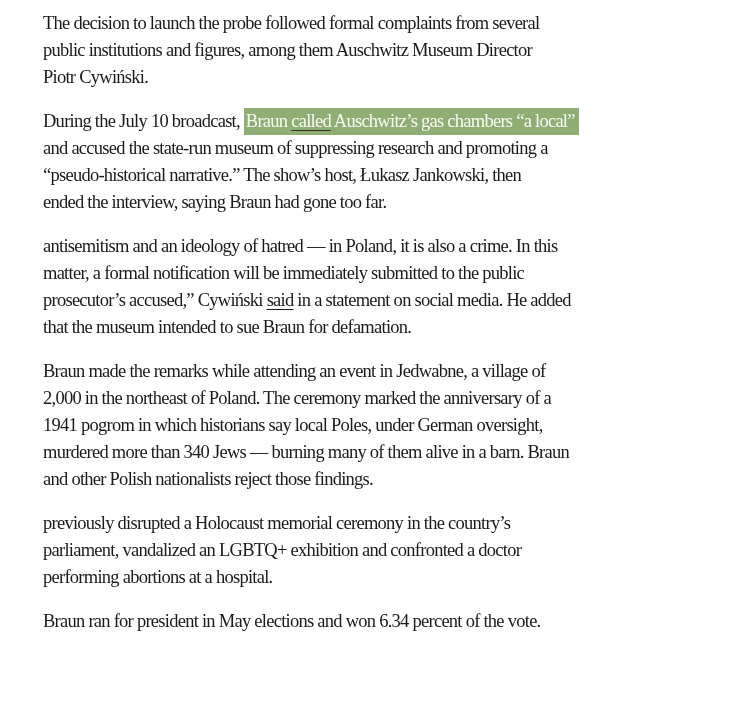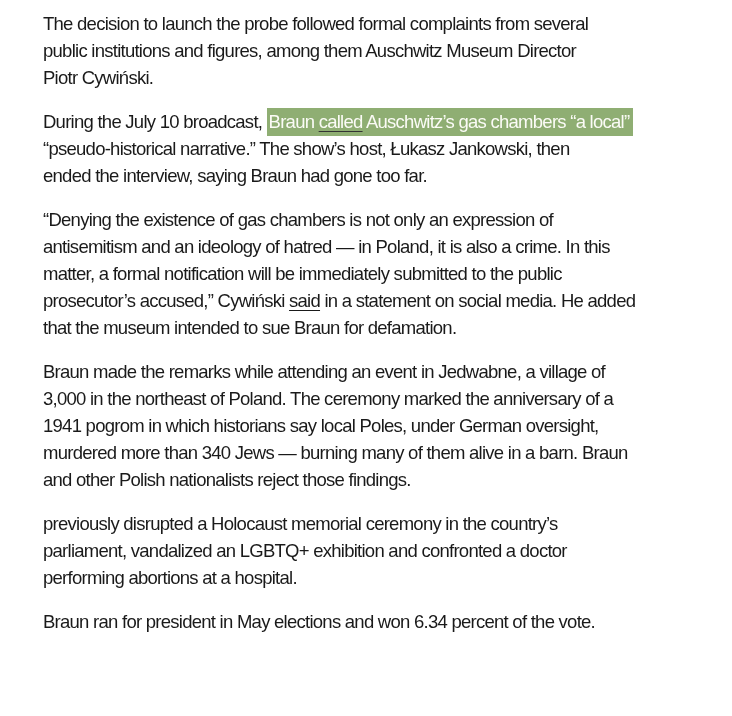--- a/index.html
+++ b/index.html
@@ -14,7 +14,7 @@
   }
   .article {
     padding: 10px 0 0 43px;
-    font-family: Liberation Sans, sans-serif;
+    font-family: Liberation Serif, serif;
     font-size: 18.5px;
     line-height: 27px;
     letter-spacing: -0.04em;

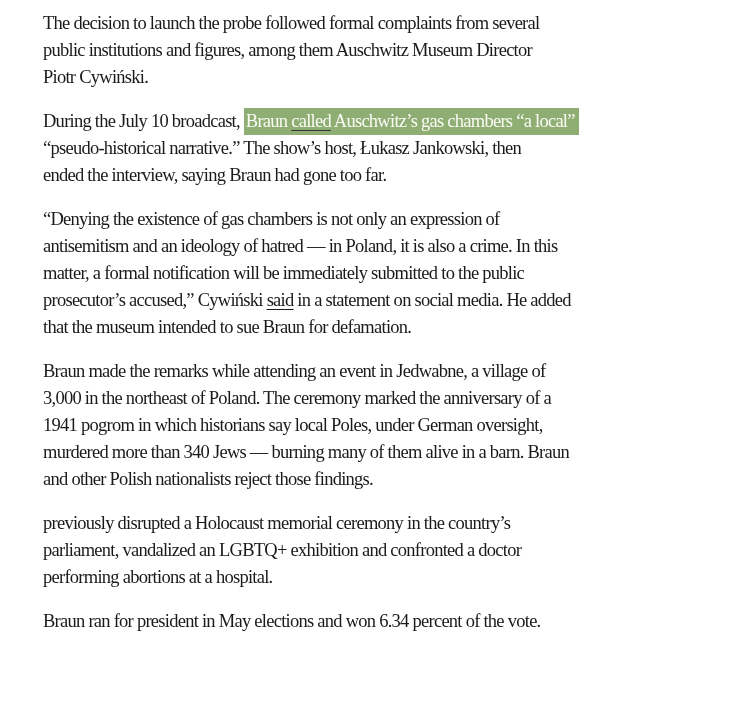--- a/index.html
+++ b/index.html
@@ -55,6 +55,7 @@
     </p>
     <p>
       <span class="line"><span>During the July 10 broadcast, </span><span class="hl"><span>Braun </span><a class="link">called</a><span> Auschwitz’s gas chambers “a local”</span></span></span>
+      <span class="line"><span>and accused the state-run museum of suppressing research and promoting a</span></span>
       <span class="line"><span>“pseudo-historical narrative.” The show’s host, Łukasz Jankowski, then</span></span>
       <span class="line"><span>ended the interview, saying Braun had gone too far.</span></span>
     </p>

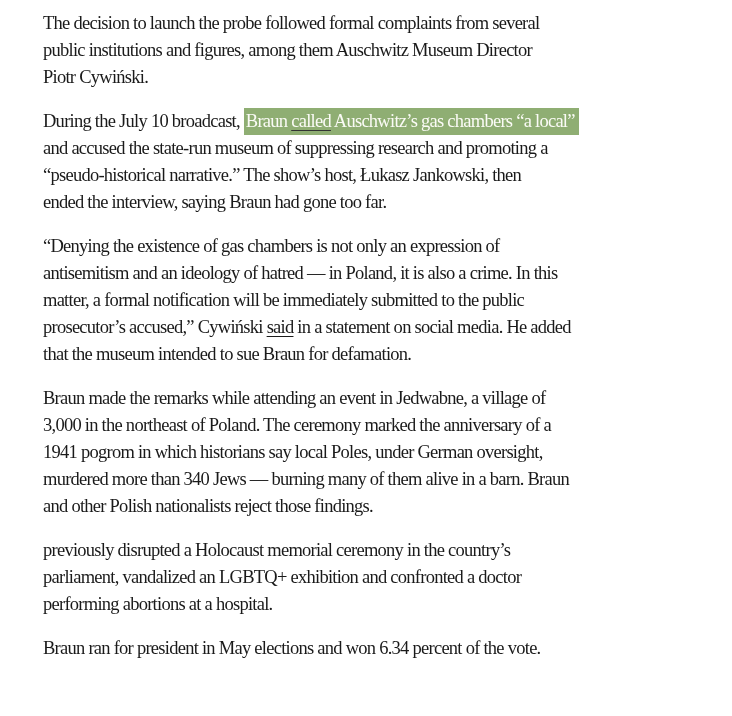--- a/index.html
+++ b/index.html
@@ -60,7 +60,6 @@
       <span class="line"><span>ended the interview, saying Braun had gone too far.</span></span>
     </p>
     <p>
-      <span class="line"><span>“Denying the existence of gas chambers is not only an expression of</span></span>
       <span class="line"><span>antisemitism and an ideology of hatred — in Poland, it is also a crime. In this</span></span>
       <span class="line"><span>matter, a formal notification will be immediately submitted to the public</span></span>
       <span class="line"><span>prosecutor’s accused,” Cywiński </span><a class="link">said</a><span> in a statement on social media. He added</span></span>

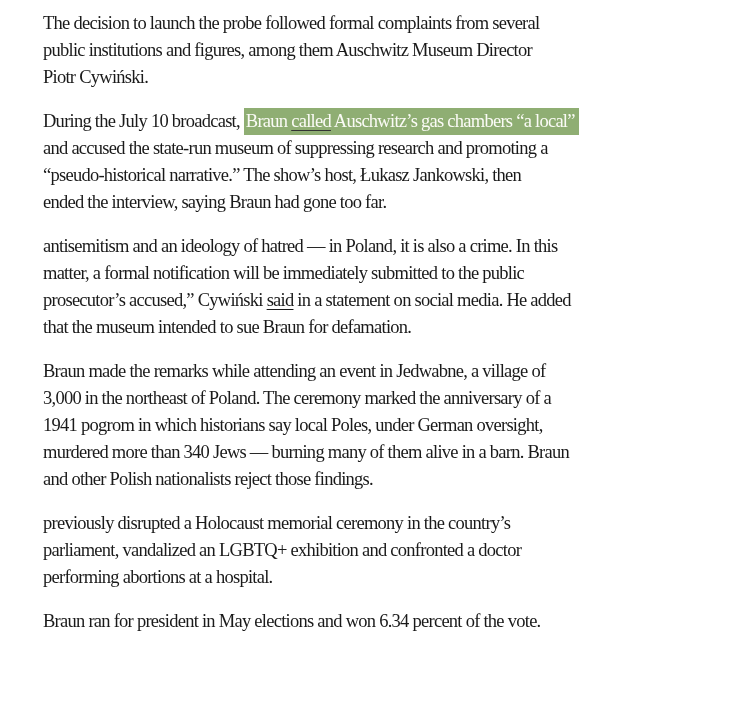--- a/index.html
+++ b/index.html
@@ -67,7 +67,7 @@
     </p>
     <p>
       <span class="line"><span>Braun made the remarks while attending an event in Jedwabne, a village of</span></span>
-      <span class="line"><span>3,000 in the northeast of Poland. The ceremony marked the anniversary of a</span></span>
+      <span class="line"><span>2,000 in the northeast of Poland. The ceremony marked the anniversary of a</span></span>
       <span class="line"><span>1941 pogrom in which historians say local Poles, under German oversight,</span></span>
       <span class="line"><span>murdered more than 340 Jews — burning many of them alive in a barn. Braun</span></span>
       <span class="line"><span>and other Polish nationalists reject those findings.</span></span>

